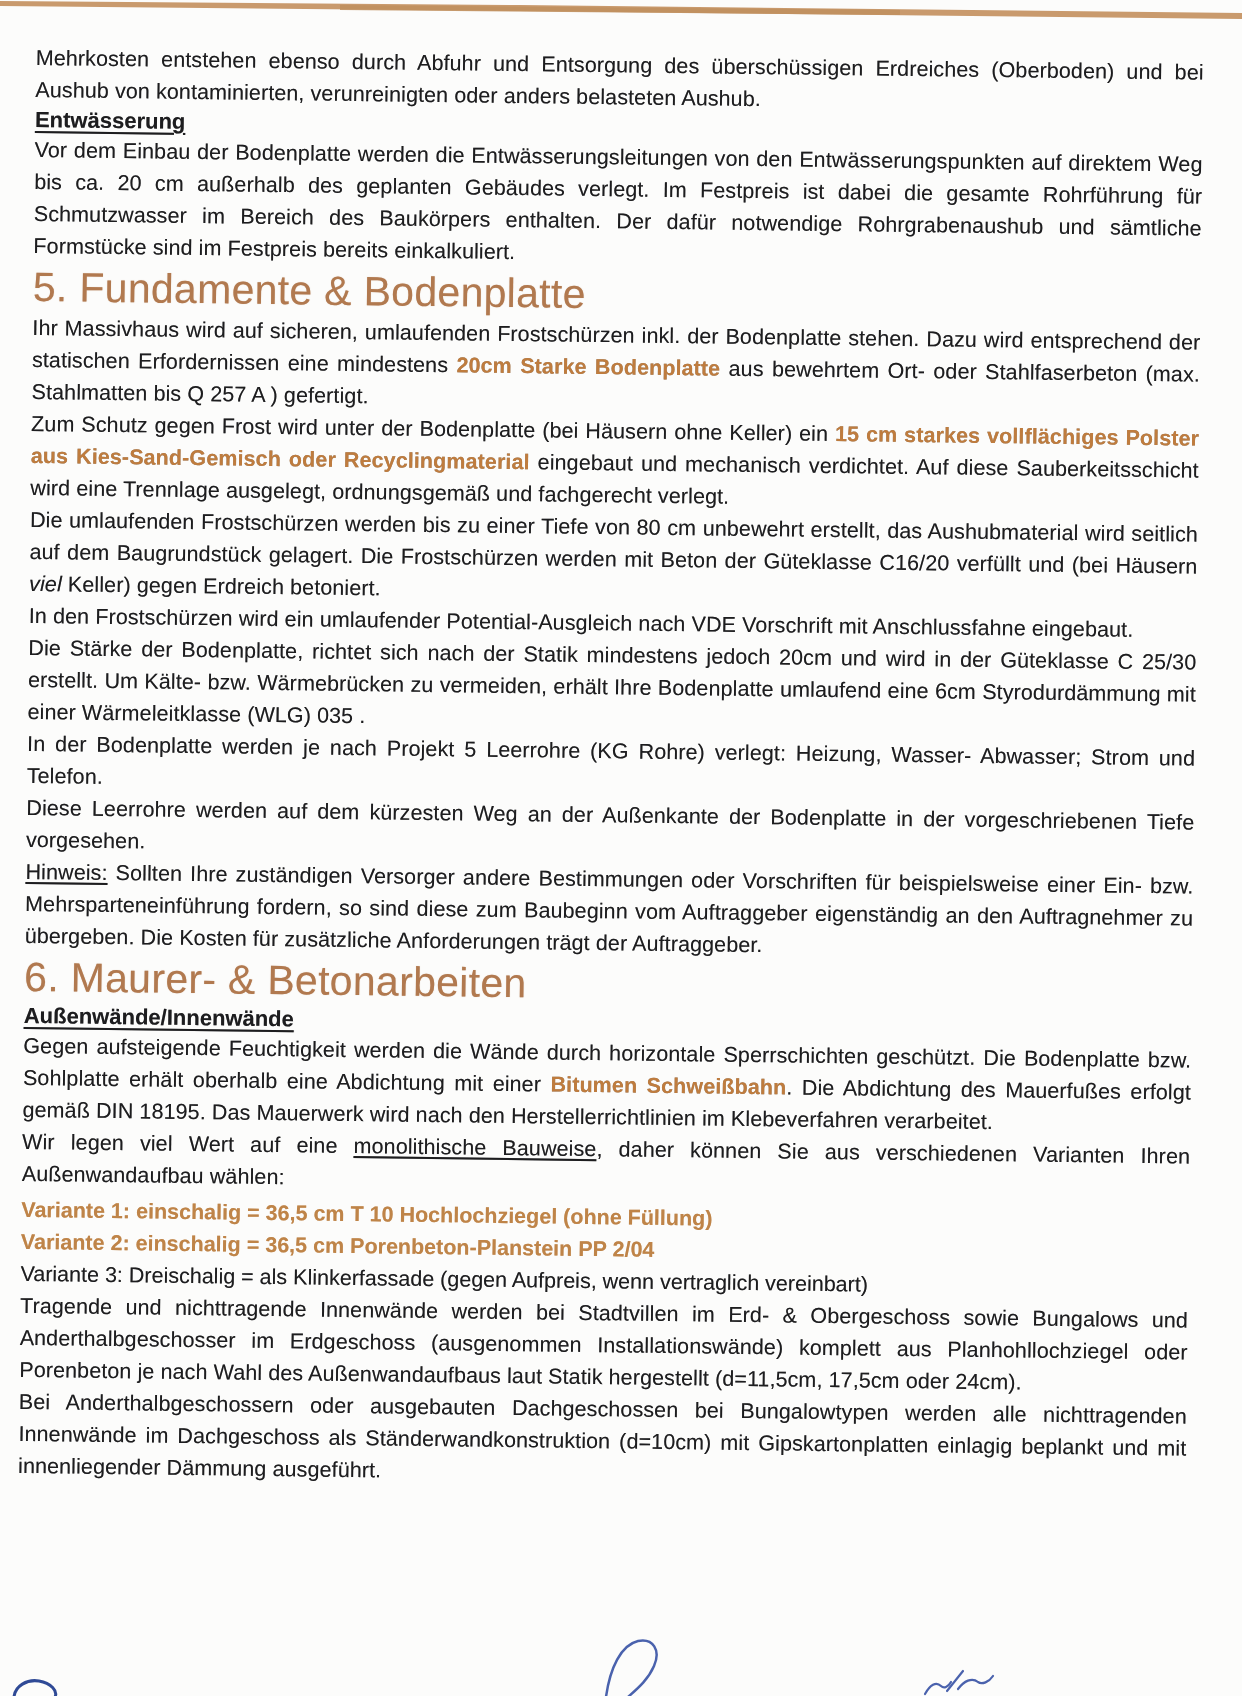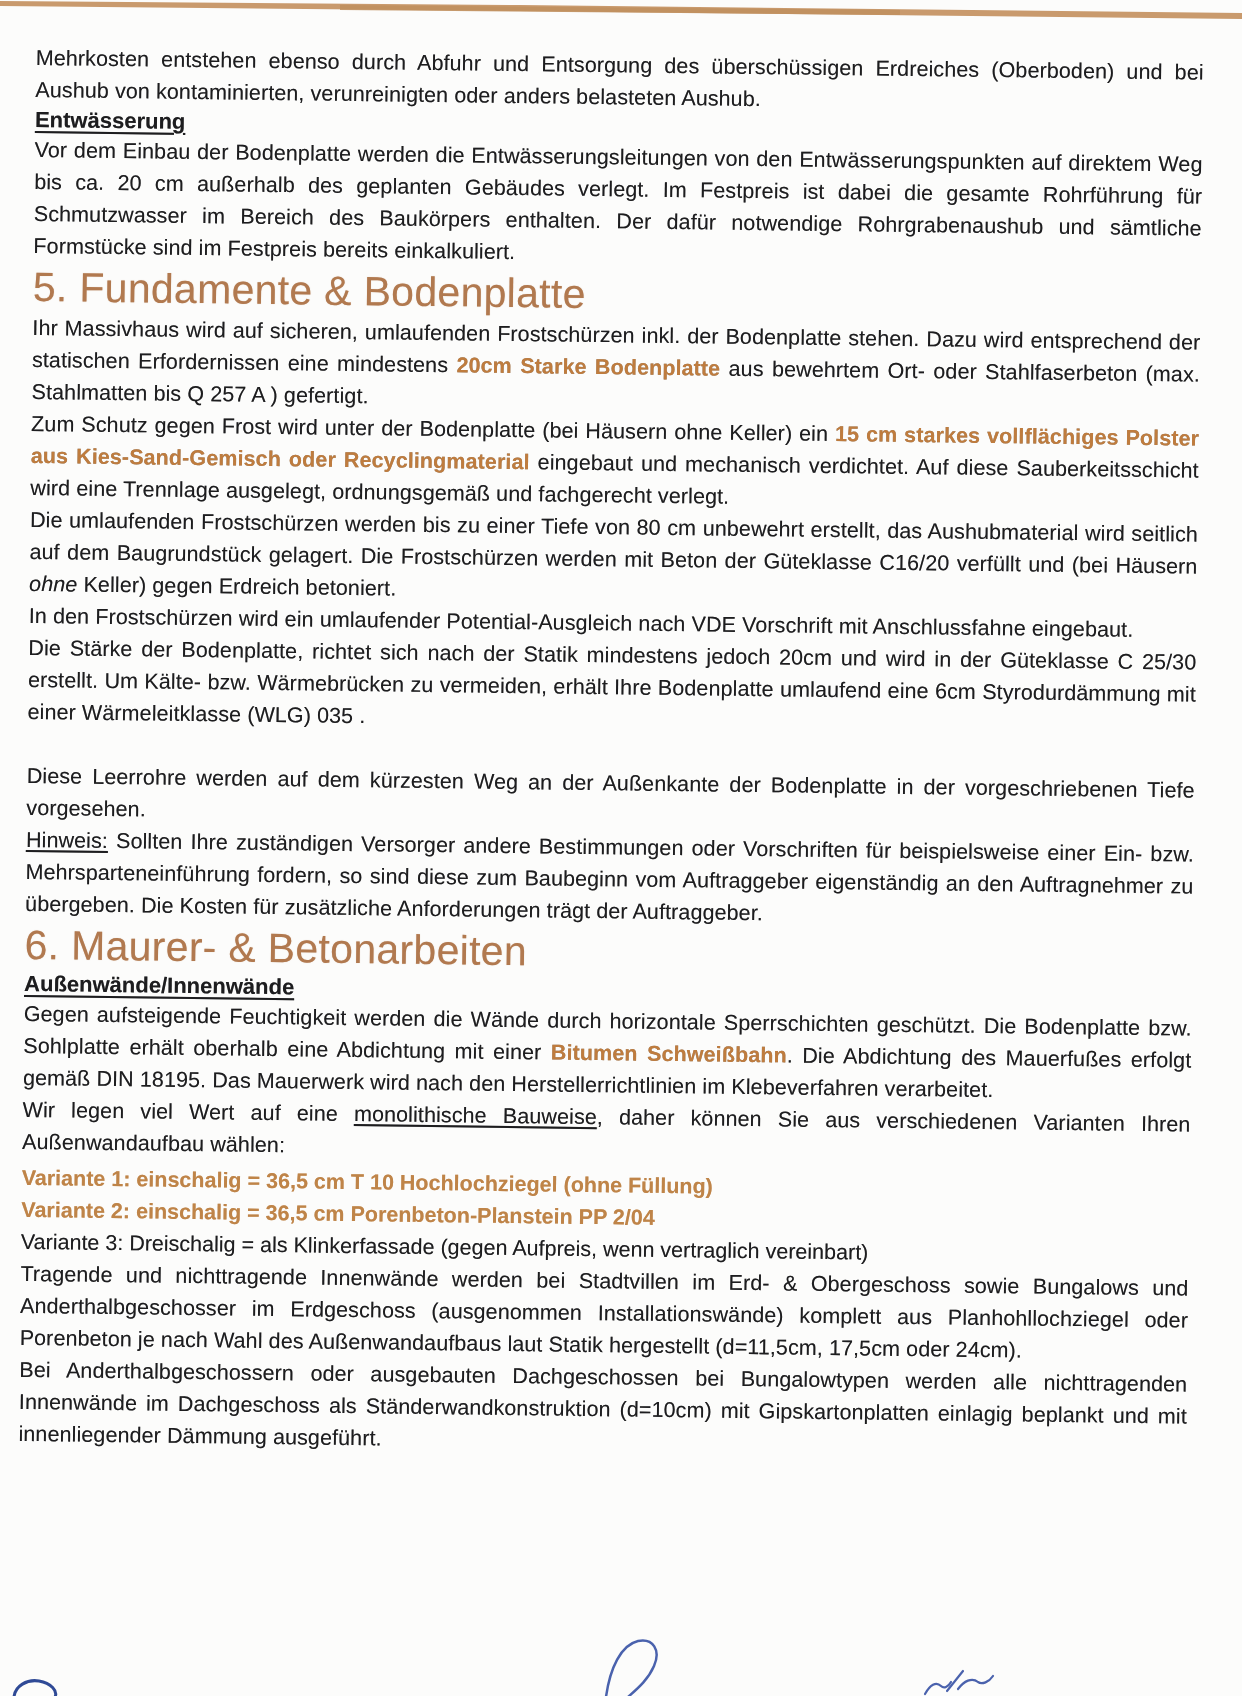--- a/index.html
+++ b/index.html
@@ -106,7 +106,7 @@
   <p class="body-par mt16"><span>Ihr Massivhaus wird auf sicheren, umlaufenden Frostschürzen inkl. der Bodenplatte stehen. Dazu wird entsprechend der statischen Erfordernissen eine mindestens </span><span class="hl">20cm Starke Bodenplatte</span><span> aus bewehrtem Ort- oder Stahlfaserbeton (max. Stahlmatten bis Q 257 A ) gefertigt.</span><br>
   <span>Zum Schutz gegen Frost wird unter der Bodenplatte (bei Häusern ohne Keller) ein </span><span class="hl">15 cm starkes vollflächiges Polster aus Kies-Sand-Gemisch oder Recyclingmaterial</span><span> eingebaut und mechanisch verdichtet. Auf diese Sauberkeitsschicht wird eine Trennlage ausgelegt, ordnungsgemäß und fachgerecht verlegt.</span></p>
 
-  <p class="body-par mt10"><span>Die umlaufenden Frostschürzen werden bis zu einer Tiefe von 80 cm unbewehrt erstellt, das Aushubmaterial wird seitlich auf dem Baugrundstück gelagert. Die Frostschürzen werden mit Beton der Güteklasse C16/20 verfüllt und (bei Häusern </span><span class="it">ohne</span><span> Keller) gegen Erdreich betoniert.</span><br>
+  <p class="body-par mt10"><span>Die umlaufenden Frostschürzen werden bis zu einer Tiefe von 80 cm unbewehrt erstellt, das Aushubmaterial wird seitlich auf dem Baugrundstück gelagert. Die Frostschürzen werden mit Beton der Güteklasse C16/20 verfüllt und (bei Häusern </span><span class="it">viel</span><span> Keller) gegen Erdreich betoniert.</span><br>
   <span>In den Frostschürzen wird ein umlaufender Potential-Ausgleich nach VDE Vorschrift mit Anschlussfahne eingebaut.</span></p>
 
   <p class="body-par mt8"><span>Die Stärke der Bodenplatte, richtet sich nach der Statik mindestens jedoch 20cm und wird in der Güteklasse C 25/30 erstellt. Um Kälte- bzw. Wärmebrücken zu vermeiden, erhält Ihre Bodenplatte umlaufend eine 6cm Styrodurdämmung mit einer Wärmeleitklasse (WLG) 035 .</span><br>

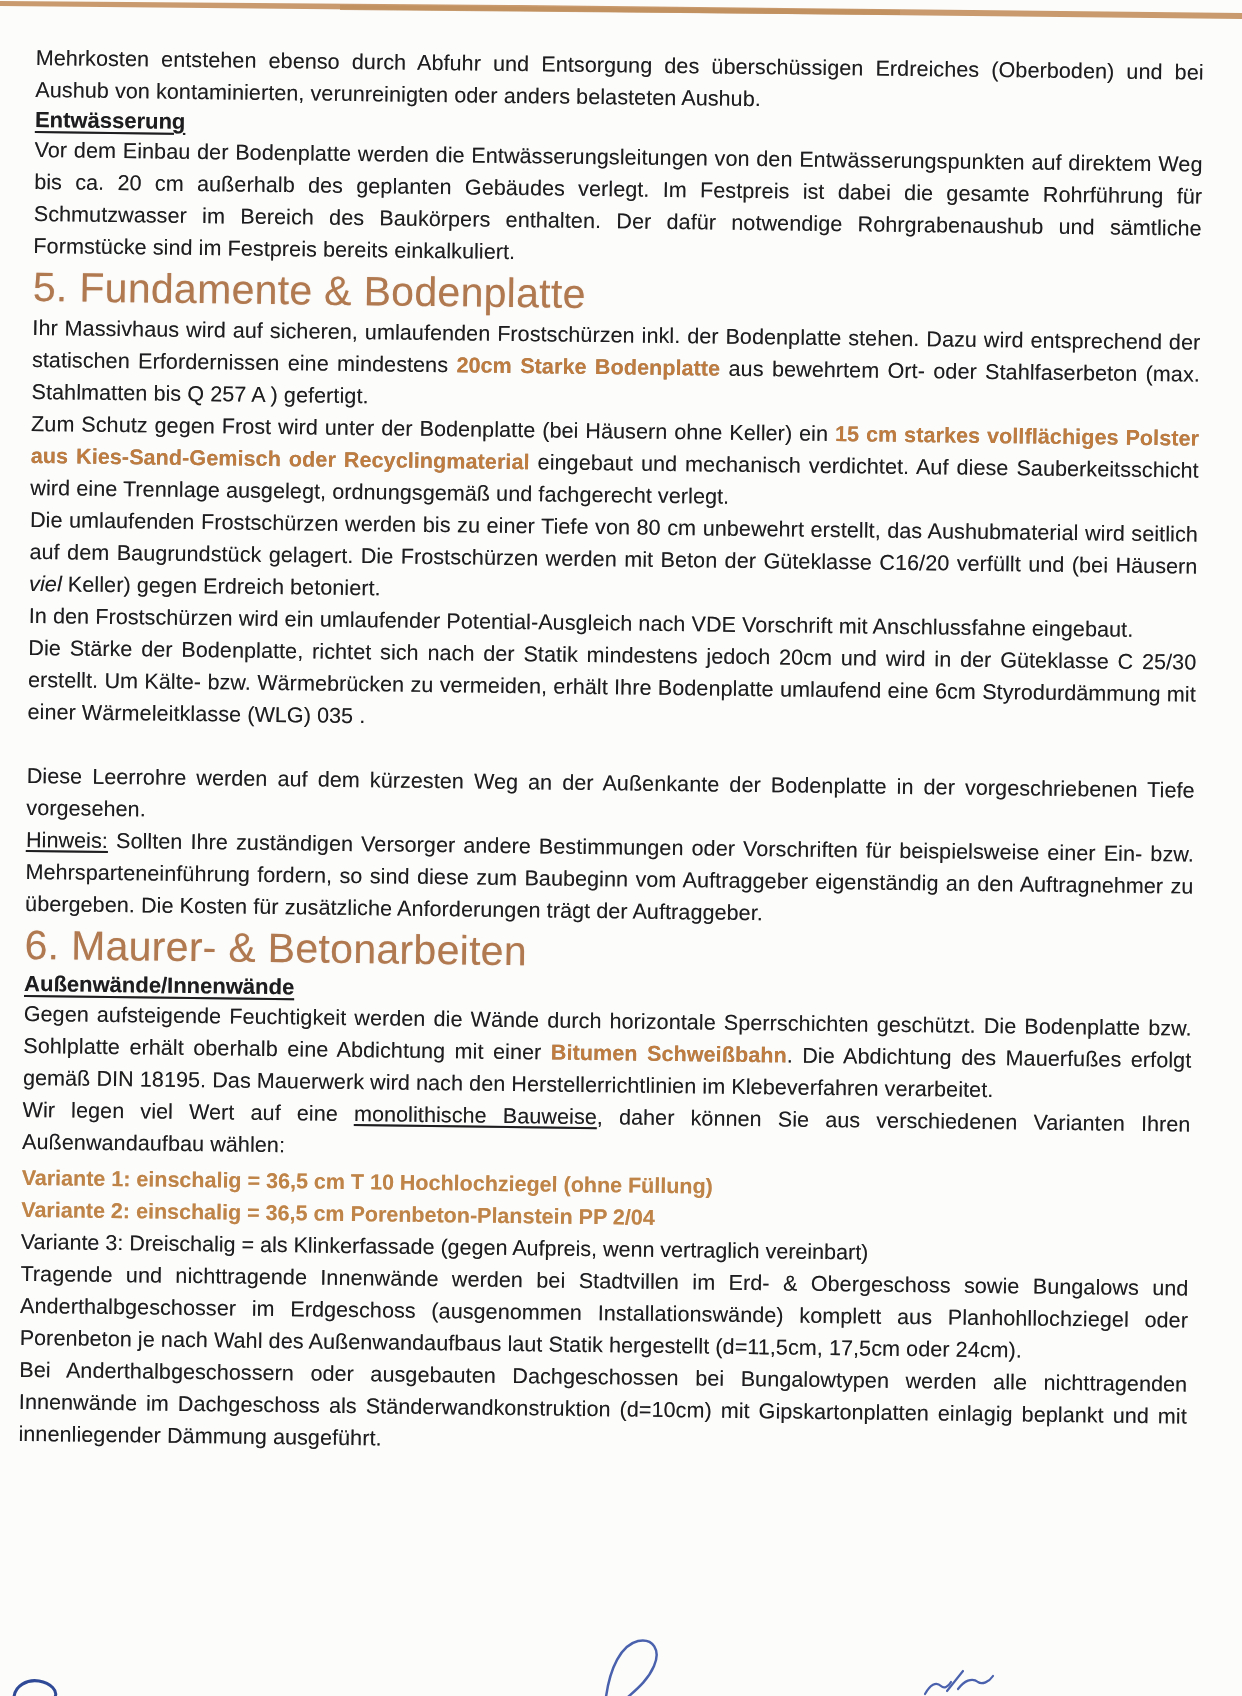--- a/index.html
+++ b/index.html
@@ -110,7 +110,7 @@
   <span>In den Frostschürzen wird ein umlaufender Potential-Ausgleich nach VDE Vorschrift mit Anschlussfahne eingebaut.</span></p>
 
   <p class="body-par mt8"><span>Die Stärke der Bodenplatte, richtet sich nach der Statik mindestens jedoch 20cm und wird in der Güteklasse C 25/30 erstellt. Um Kälte- bzw. Wärmebrücken zu vermeiden, erhält Ihre Bodenplatte umlaufend eine 6cm Styrodurdämmung mit einer Wärmeleitklasse (WLG) 035 .</span><br>
-  <br>
+  <span>In der Bodenplatte werden je nach Projekt 5 Leerrohre (KG Rohre) verlegt: Heizung, Wasser- Abwasser; Strom und Telefon.</span><br>
   <span>Diese Leerrohre werden auf dem kürzesten Weg an der Außenkante der Bodenplatte in der vorgeschriebenen Tiefe vorgesehen.</span><br>
   <span class="ul">Hinweis:</span><span> Sollten Ihre zuständigen Versorger andere Bestimmungen oder Vorschriften für beispielsweise einer Ein- bzw. Mehrsparteneinführung fordern, so sind diese zum Baubeginn vom Auftraggeber eigenständig an den Auftragnehmer zu übergeben. Die Kosten für zusätzliche Anforderungen trägt der Auftraggeber.</span></p>
 

